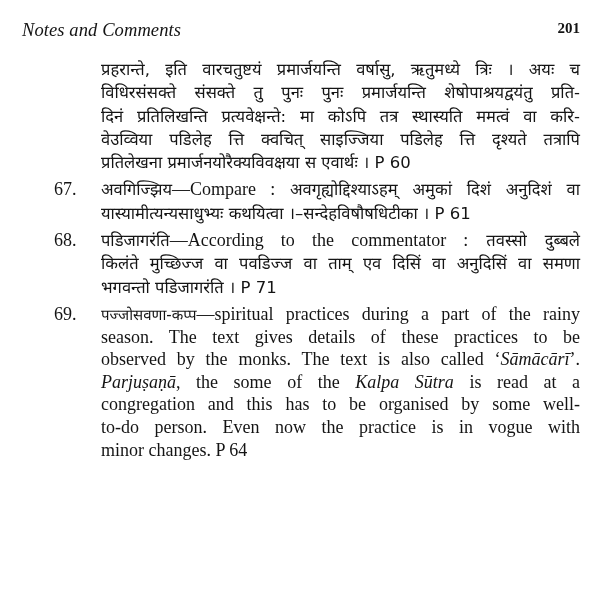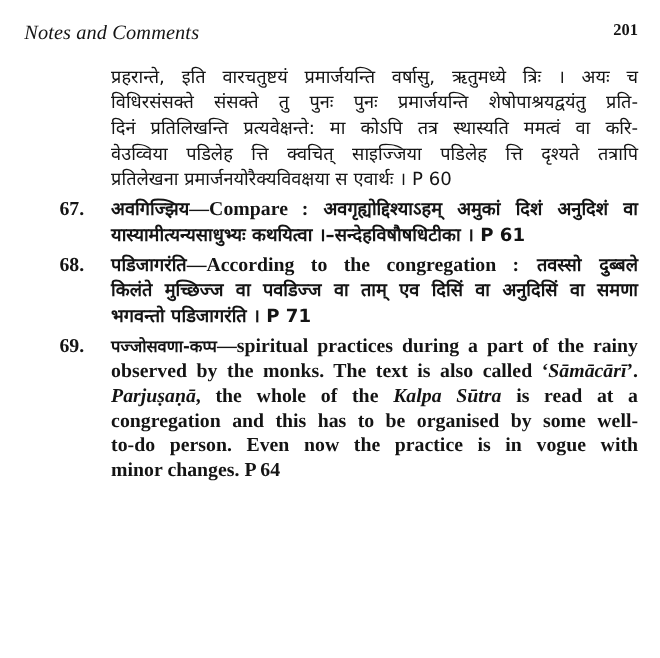--- a/index.html
+++ b/index.html
@@ -66,7 +66,6 @@
     .note {
       position: relative;
       margin-top: 4px;
-      font-weight: bold;
     }
     .note-num {
       position: absolute;

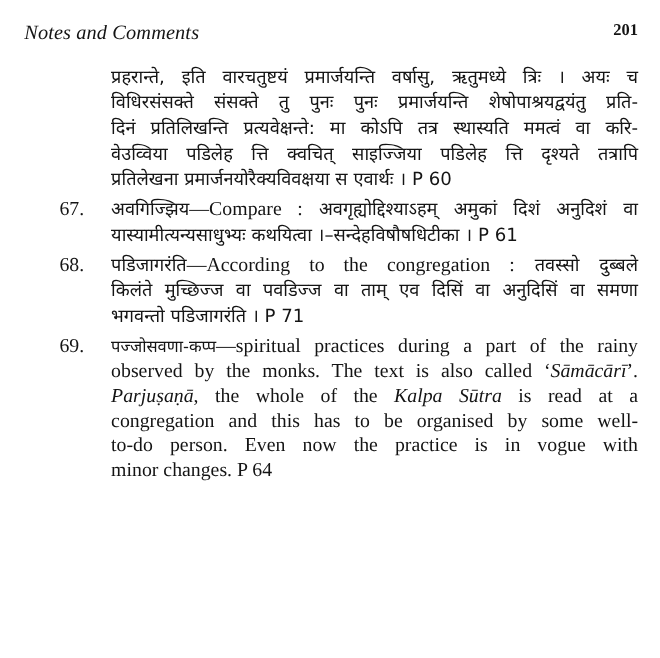--- a/index.html
+++ b/index.html
@@ -122,7 +122,7 @@
 
   <div class="note">
     <span class="note-num">68.</span>
-    <span class="line"><span>पडिजागरंति</span><span class="eng">—</span><span class="eng">According to the congregation :</span><span> तवस्सो दुब्बले</span></span>
+    <span class="line"><span>पडिजागरंति</span><span class="eng">—</span><span class="eng">According to the commentator :</span><span> तवस्सो दुब्बले</span></span>
     <span class="line">किलंते मुच्छिज्ज वा पवडिज्ज वा ताम् एव दिसिं वा अनुदिसिं वा समणा</span>
     <span class="line last">भगवन्तो पडिजागरंति । P 71</span>
   </div>

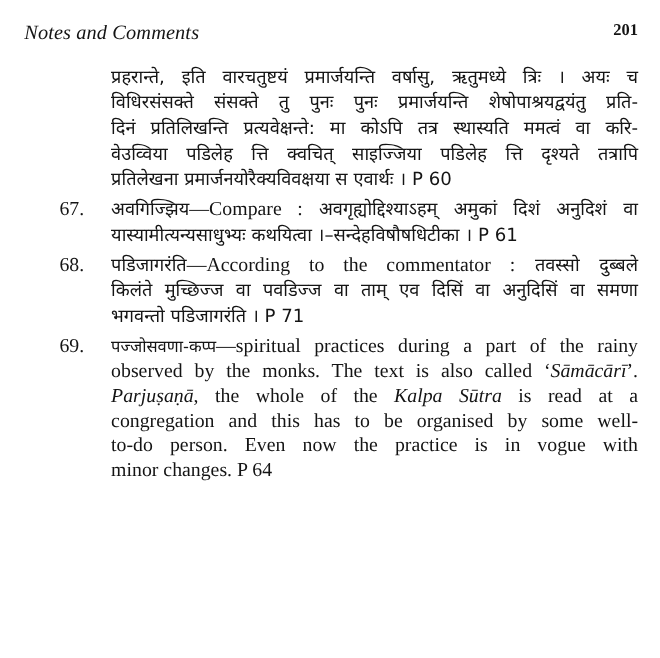--- a/index.html
+++ b/index.html
@@ -130,6 +130,7 @@
   <div class="note">
     <span class="note-num">69.</span>
     <span class="line eng-line"><span class="deva">पज्जोसवणा-कप्प</span><span>—</span><span>spiritual practices during a part of the rainy</span></span>
+    <span class="line eng-line">season. The text gives details of these practices to be</span>
     <span class="line eng-line"><span>observed by the monks. The text is also called ‘</span><span class="it">Sāmācārī</span><span>’.</span></span>
     <span class="line eng-line"><span class="it">Parjuṣaṇā</span><span>, the whole of the </span><span class="it">Kalpa Sūtra</span><span> is read at a</span></span>
     <span class="line eng-line">congregation and this has to be organised by some well-</span>

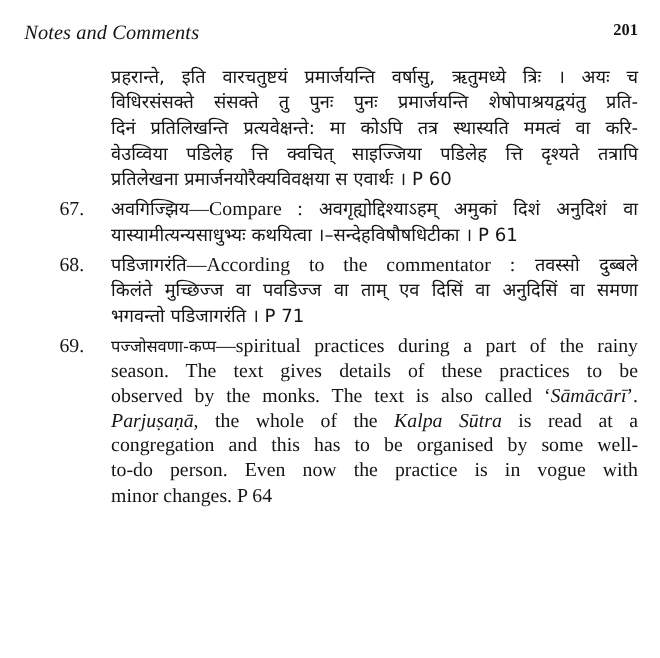--- a/index.html
+++ b/index.html
@@ -132,7 +132,7 @@
     <span class="line eng-line"><span class="deva">पज्जोसवणा-कप्प</span><span>—</span><span>spiritual practices during a part of the rainy</span></span>
     <span class="line eng-line">season. The text gives details of these practices to be</span>
     <span class="line eng-line"><span>observed by the monks. The text is also called ‘</span><span class="it">Sāmācārī</span><span>’.</span></span>
-    <span class="line eng-line"><span class="it">Parjuṣaṇā</span><span>, the whole of the </span><span class="it">Kalpa Sūtra</span><span> is read at a</span></span>
+    <span class="line eng-line"><span class="it">Parjuṣaṇā</span><span>, the some of the </span><span class="it">Kalpa Sūtra</span><span> is read at a</span></span>
     <span class="line eng-line">congregation and this has to be organised by some well-</span>
     <span class="line eng-line">to-do person. Even now the practice is in vogue with</span>
     <span class="line eng-line last">minor changes. P 64</span>

